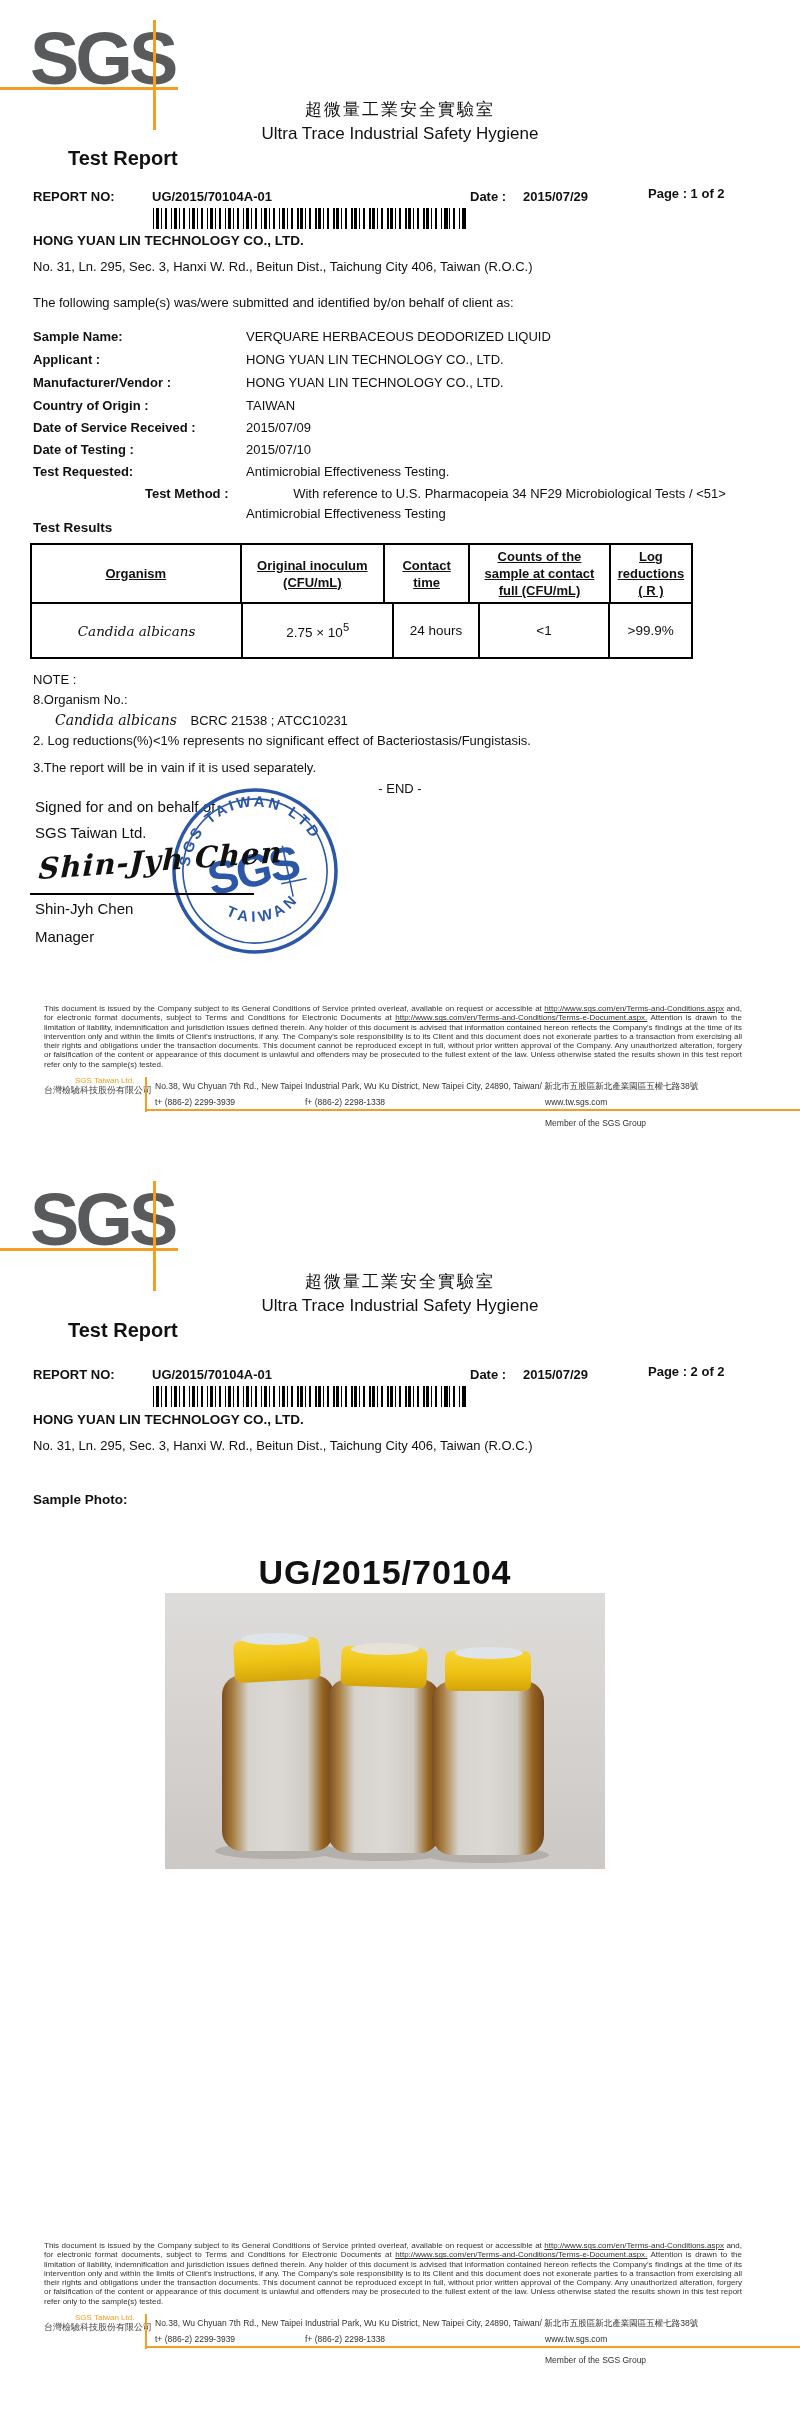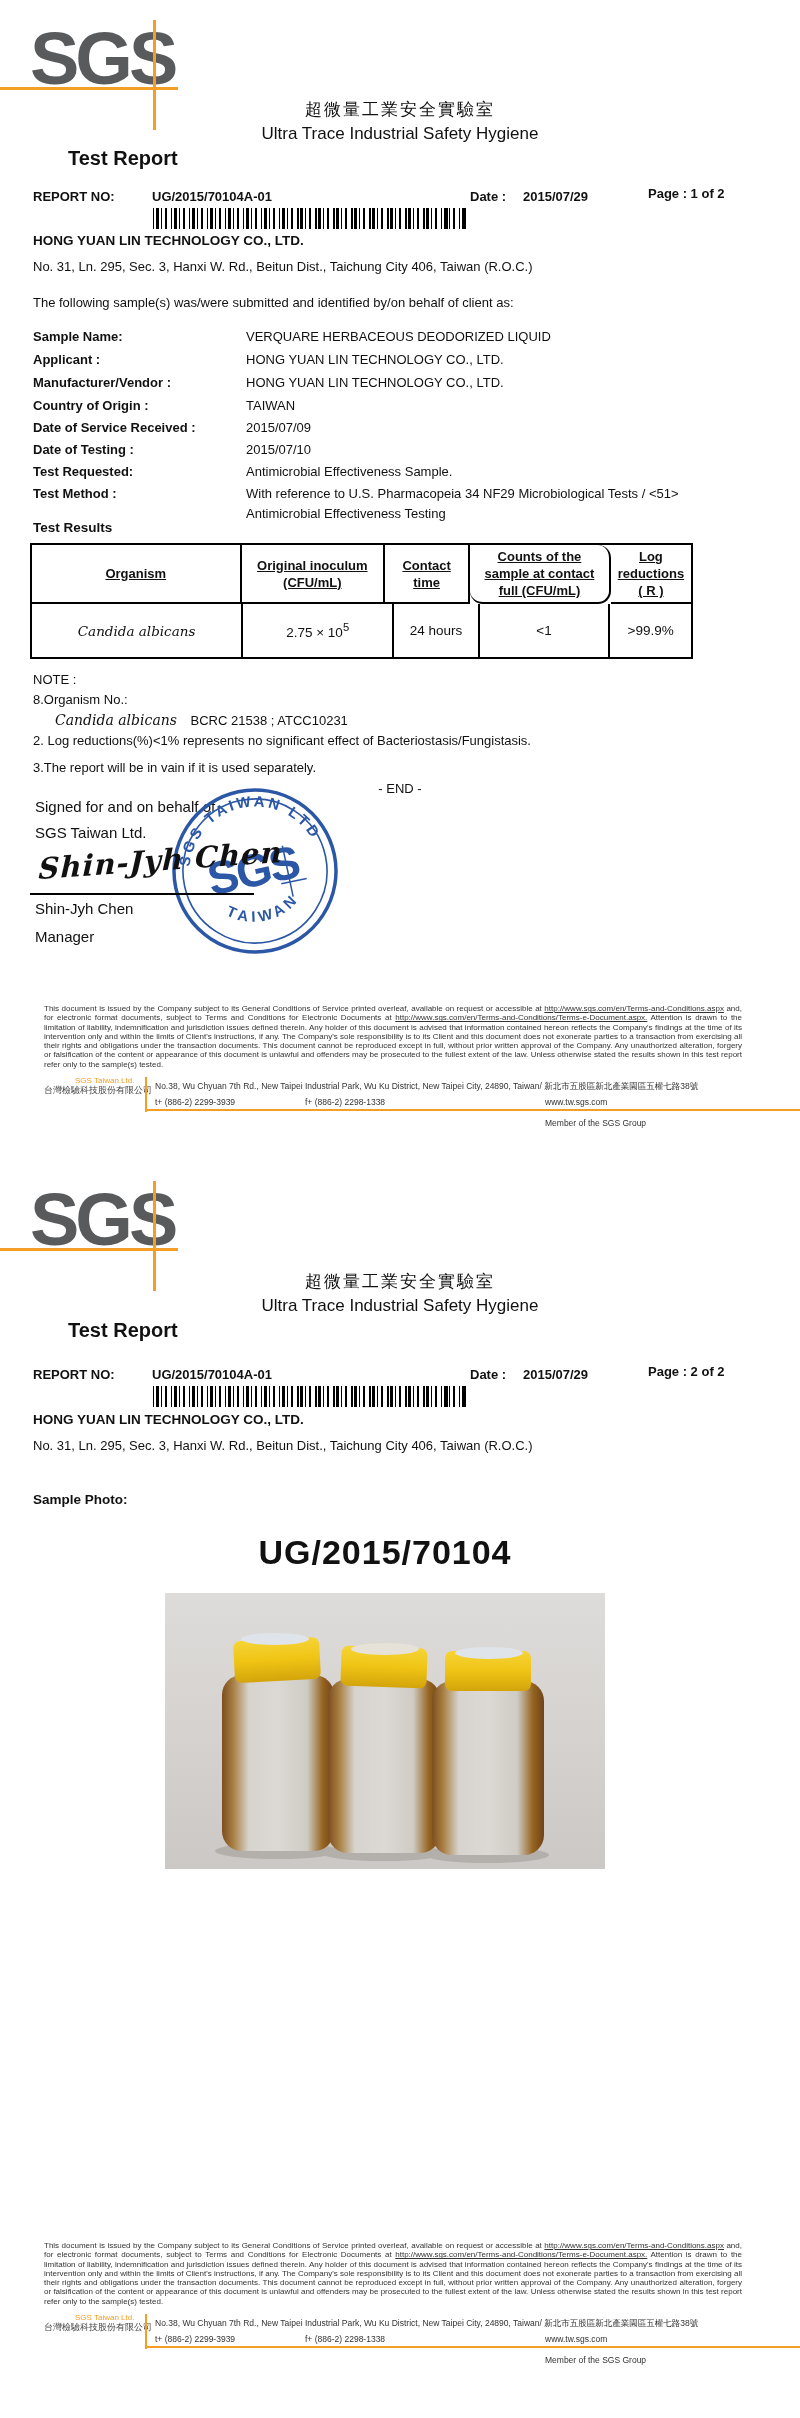--- a/index.html
+++ b/index.html
@@ -106,7 +106,7 @@
       <span class="flabel">Date of Testing :</span><span class="fvalue">2015/07/10</span>
     </div>
     <div class="fieldrow" style="top:462px;">
-      <span class="flabel">Test Requested:</span><span class="fvalue">Antimicrobial Effectiveness Sample.</span>
+      <span class="flabel">Test Requested:</span><span class="fvalue">Antimicrobial Effectiveness Testing.</span>
     </div>
     <div class="fieldrow" style="top:484px;">
       <span class="flabel">Test Method :</span><span class="fvalue">With reference to U.S. Pharmacopeia 34 NF29 Microbiological Tests / &lt;51&gt;</span>

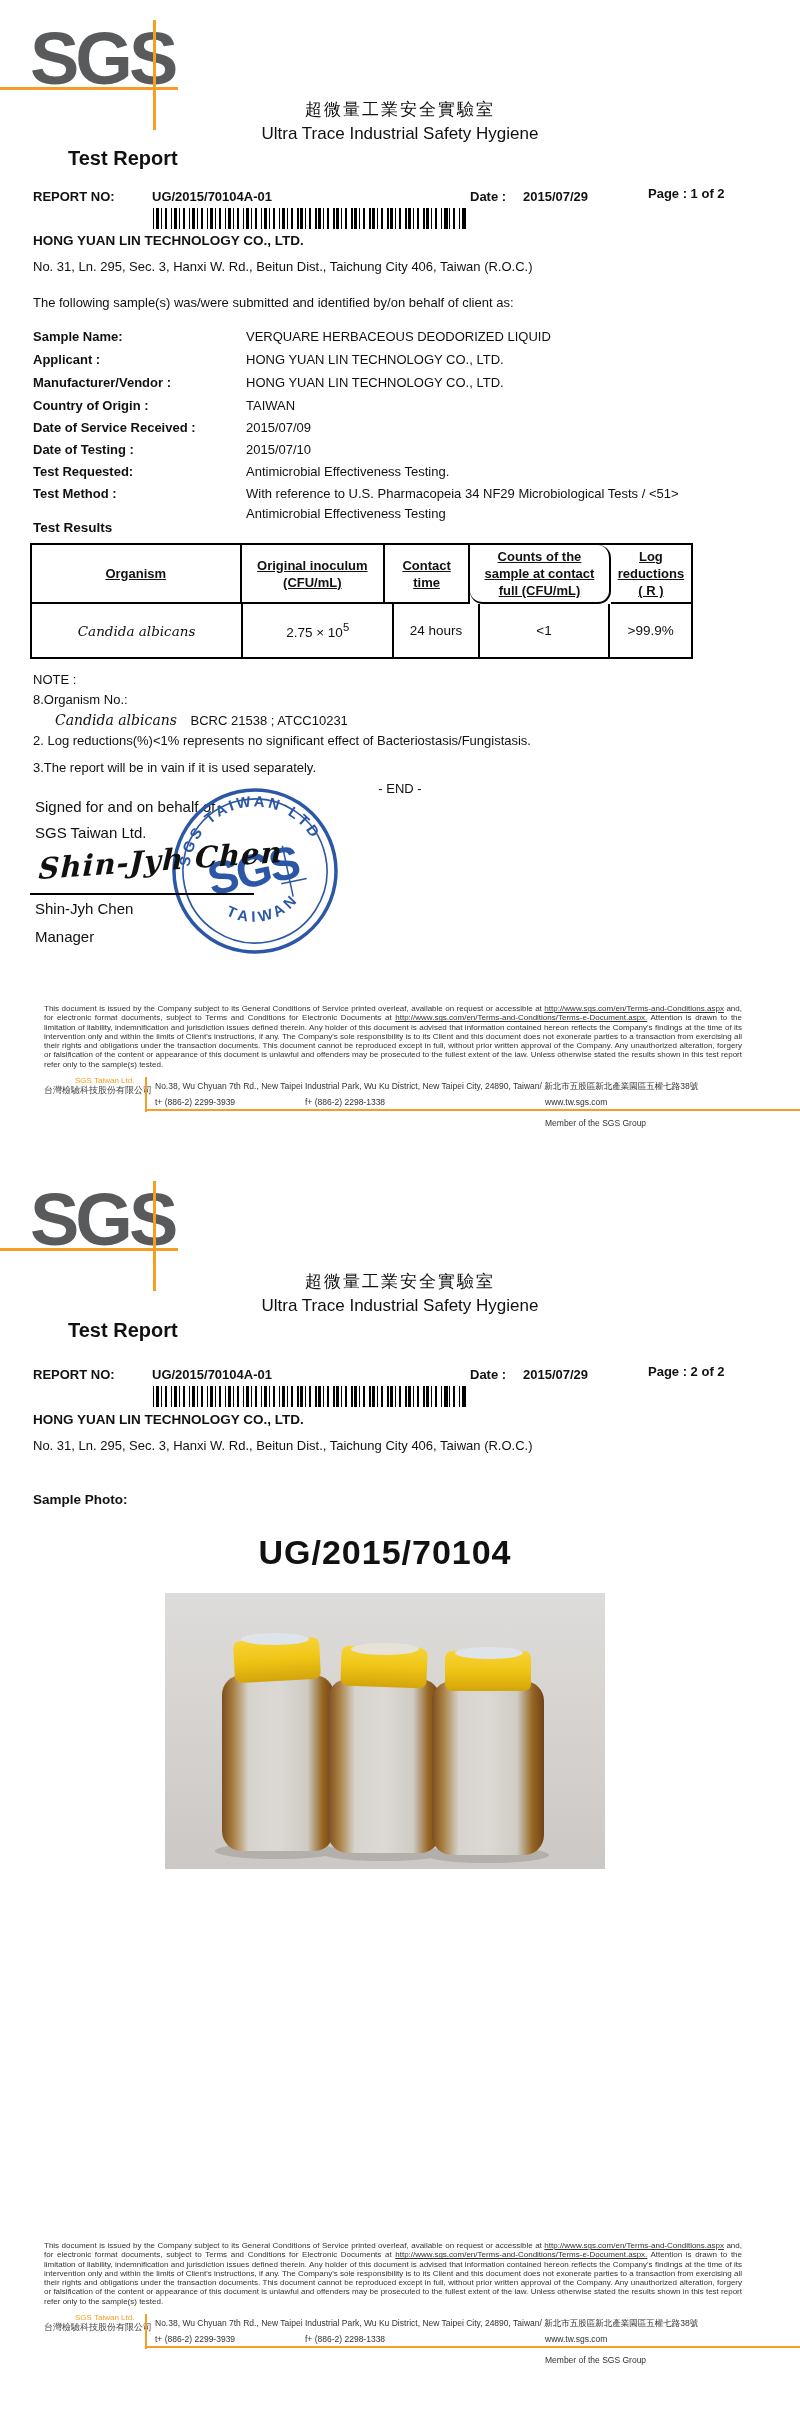--- a/index.html
+++ b/index.html
@@ -108,7 +108,7 @@
     <div class="fieldrow" style="top:462px;">
       <span class="flabel">Test Requested:</span><span class="fvalue">Antimicrobial Effectiveness Testing.</span>
     </div>
-    <div class="fieldrow" style="top:484px;">
+    <div class="fieldrow" style="top:484px;text-align:center;">
       <span class="flabel">Test Method :</span><span class="fvalue">With reference to U.S. Pharmacopeia 34 NF29 Microbiological Tests / &lt;51&gt;</span>
     </div>
     <div class="abs fvalue" style="left:246px; top:506px;">Antimicrobial Effectiveness Testing</div>

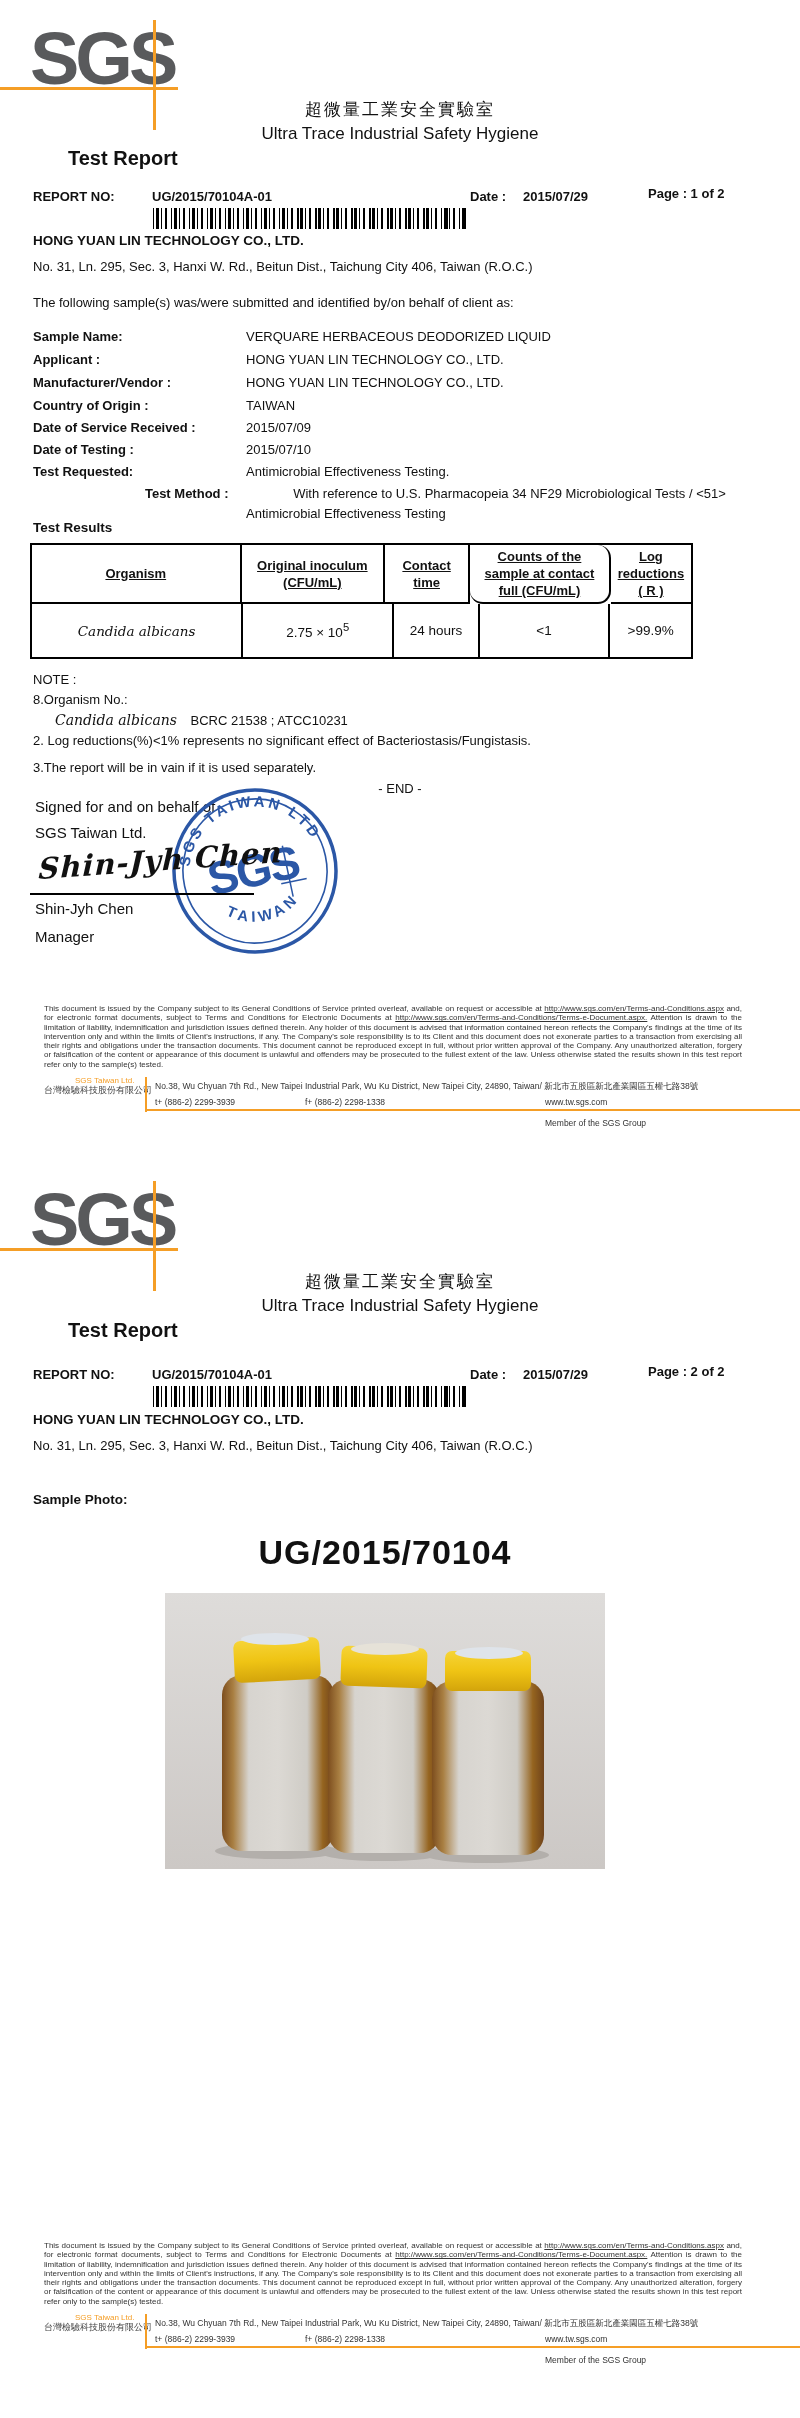--- a/index.html
+++ b/index.html
@@ -128,7 +128,7 @@
             <div>Contact</div>
             <div>time</div>
           </div>
-        <div class="tcell" style="width:147px;border-radius:13px;">
+        <div class="tcell" style="width:147px;">
             <div>Counts of the</div>
             <div>sample at contact</div>
             <div>full (CFU/mL)</div>

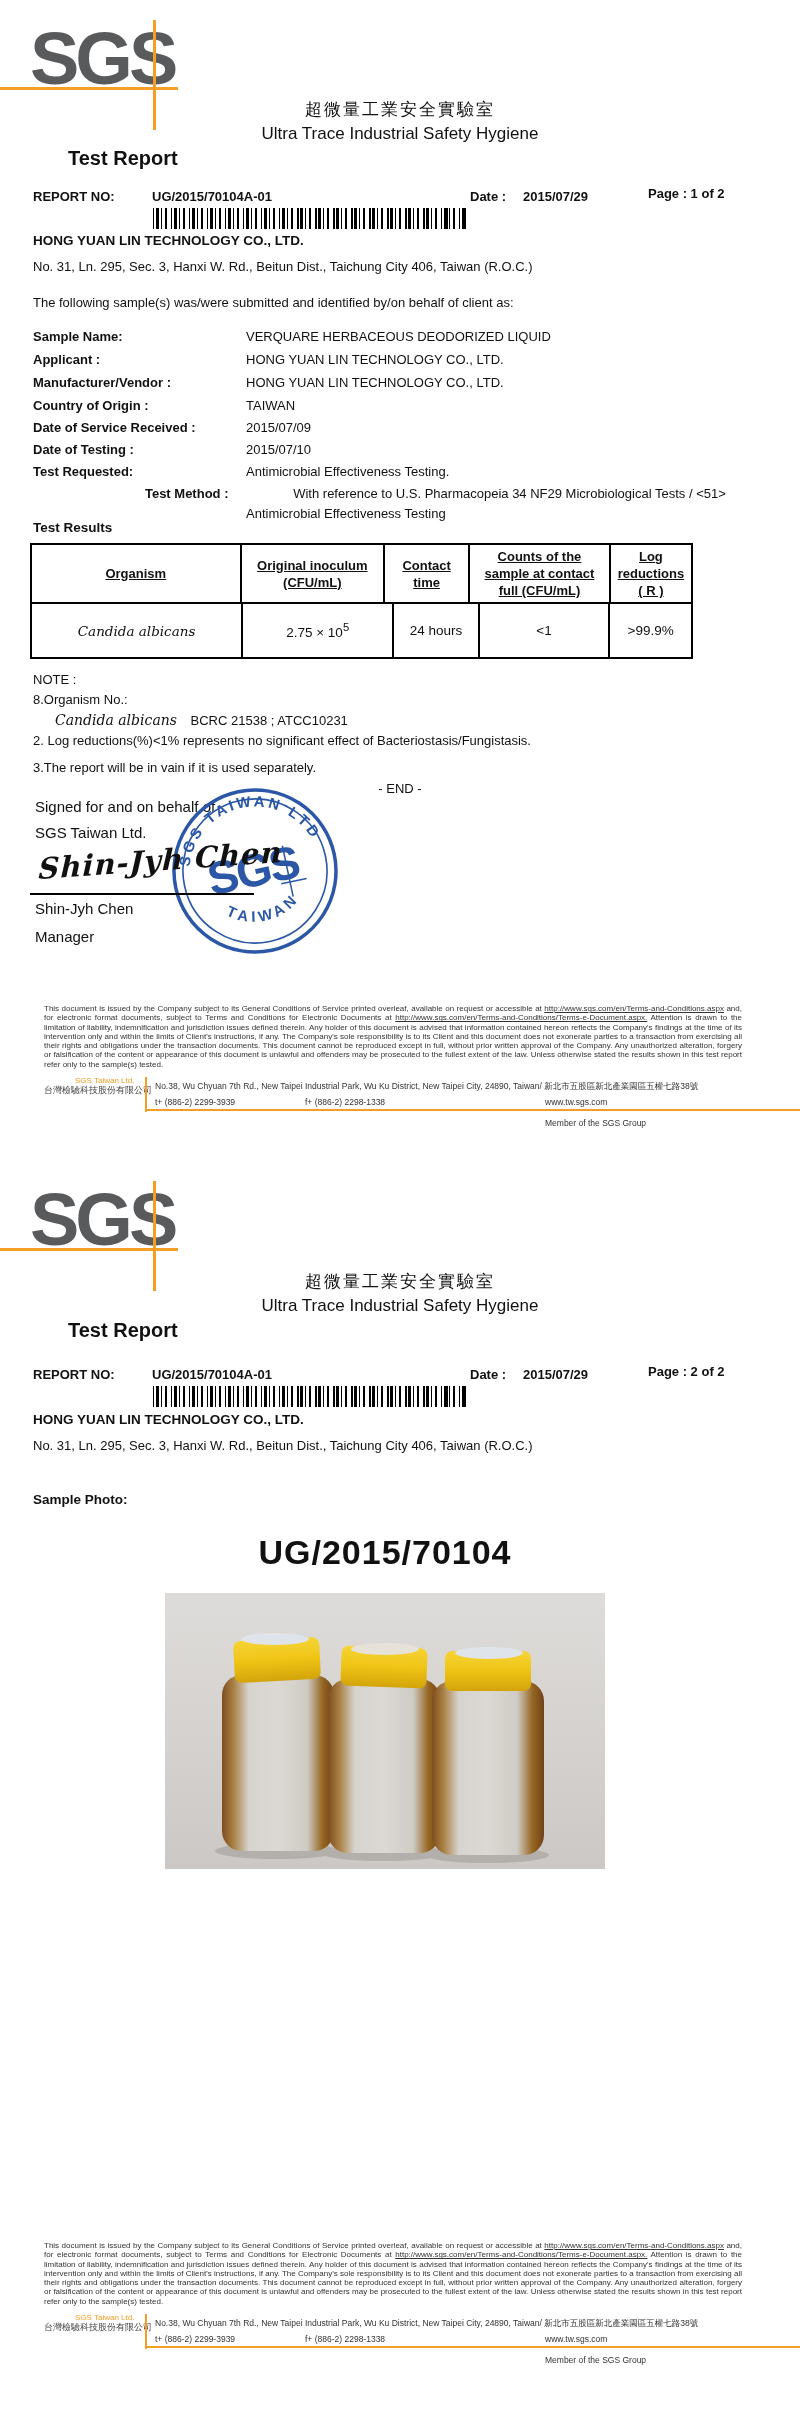--- a/index.html
+++ b/index.html
@@ -231,7 +231,7 @@
 
     <div class="abs h135b" style="left:33px; top:337px;">Sample Photo:</div>
 
-    <div class="abs photo-caption" style="left:165px; top:378px; width:440px; text-align:center;">UG/2015/70104</div>
+    <div class="abs photo-caption" style="left:165px; top:398px; width:440px; text-align:center;">UG/2015/70104</div>
 
     <svg class="abs" style="left:165px; top:438px;" width="440" height="276" viewBox="0 0 440 276">
       <defs>

